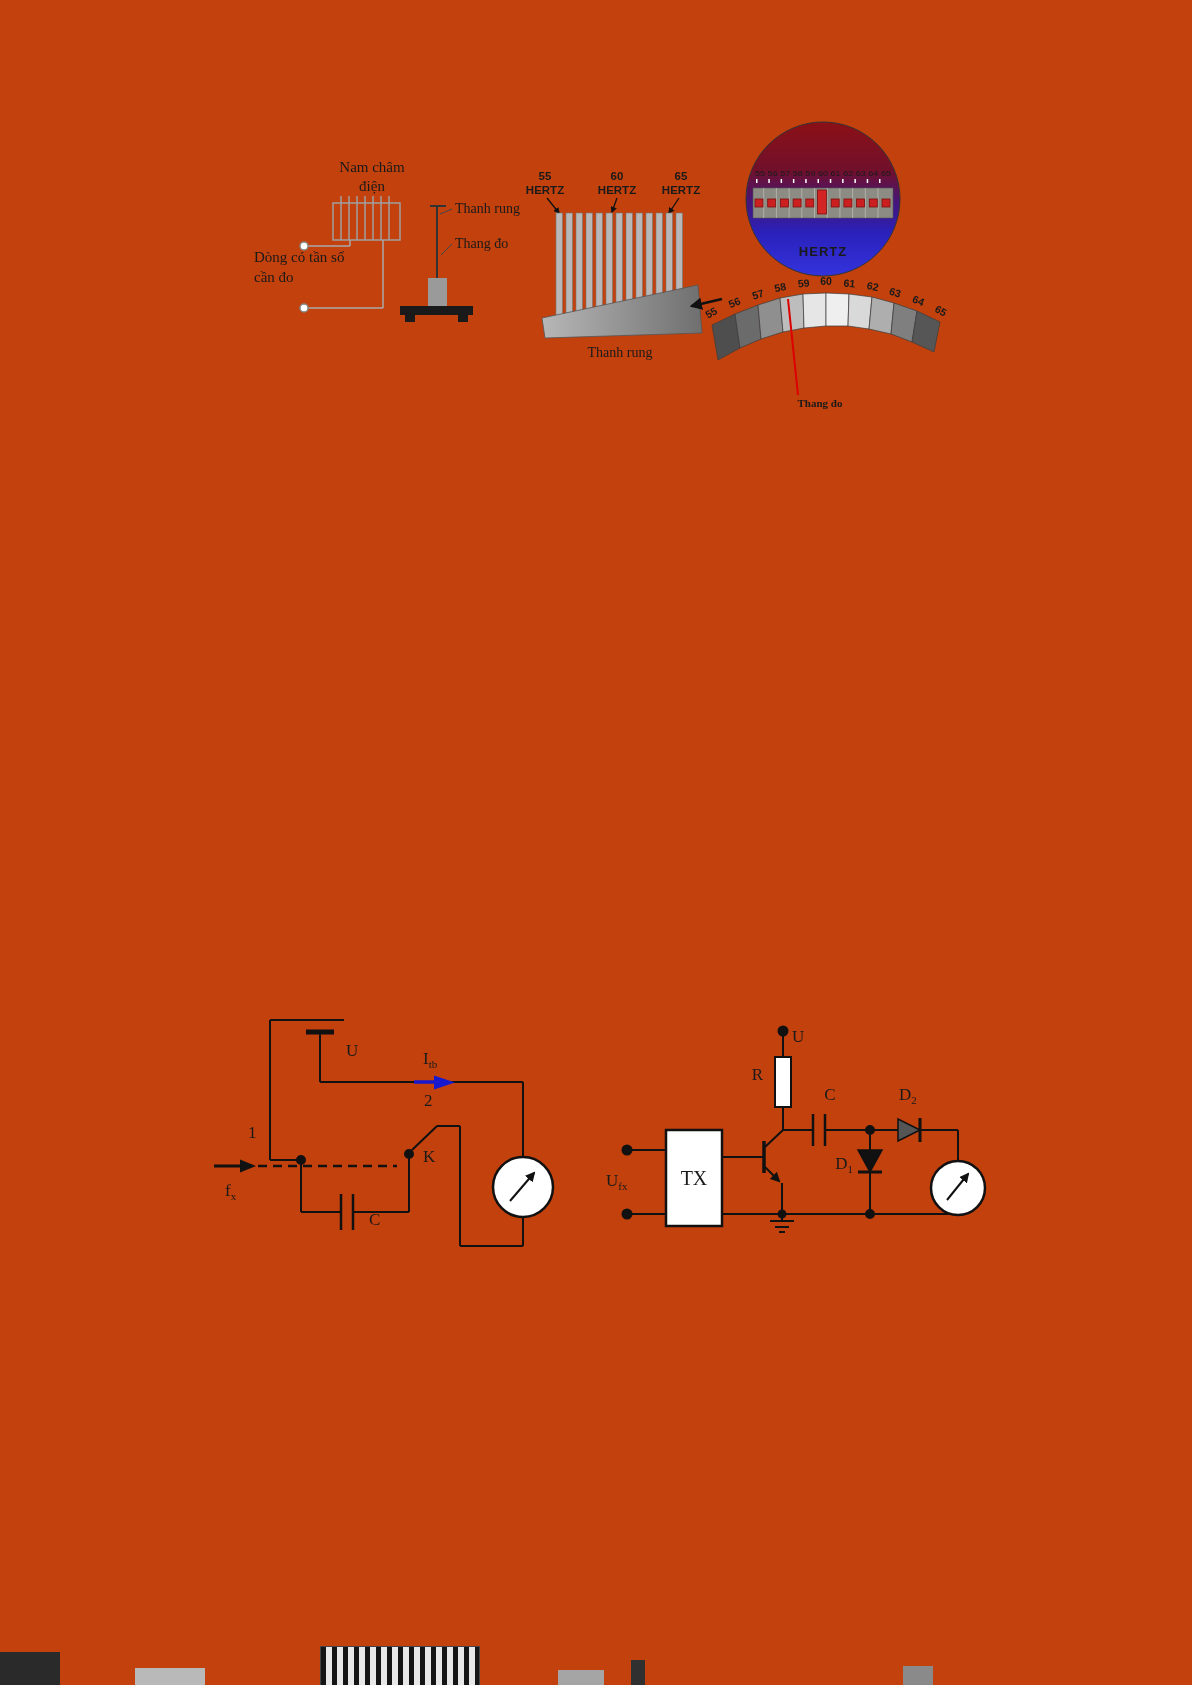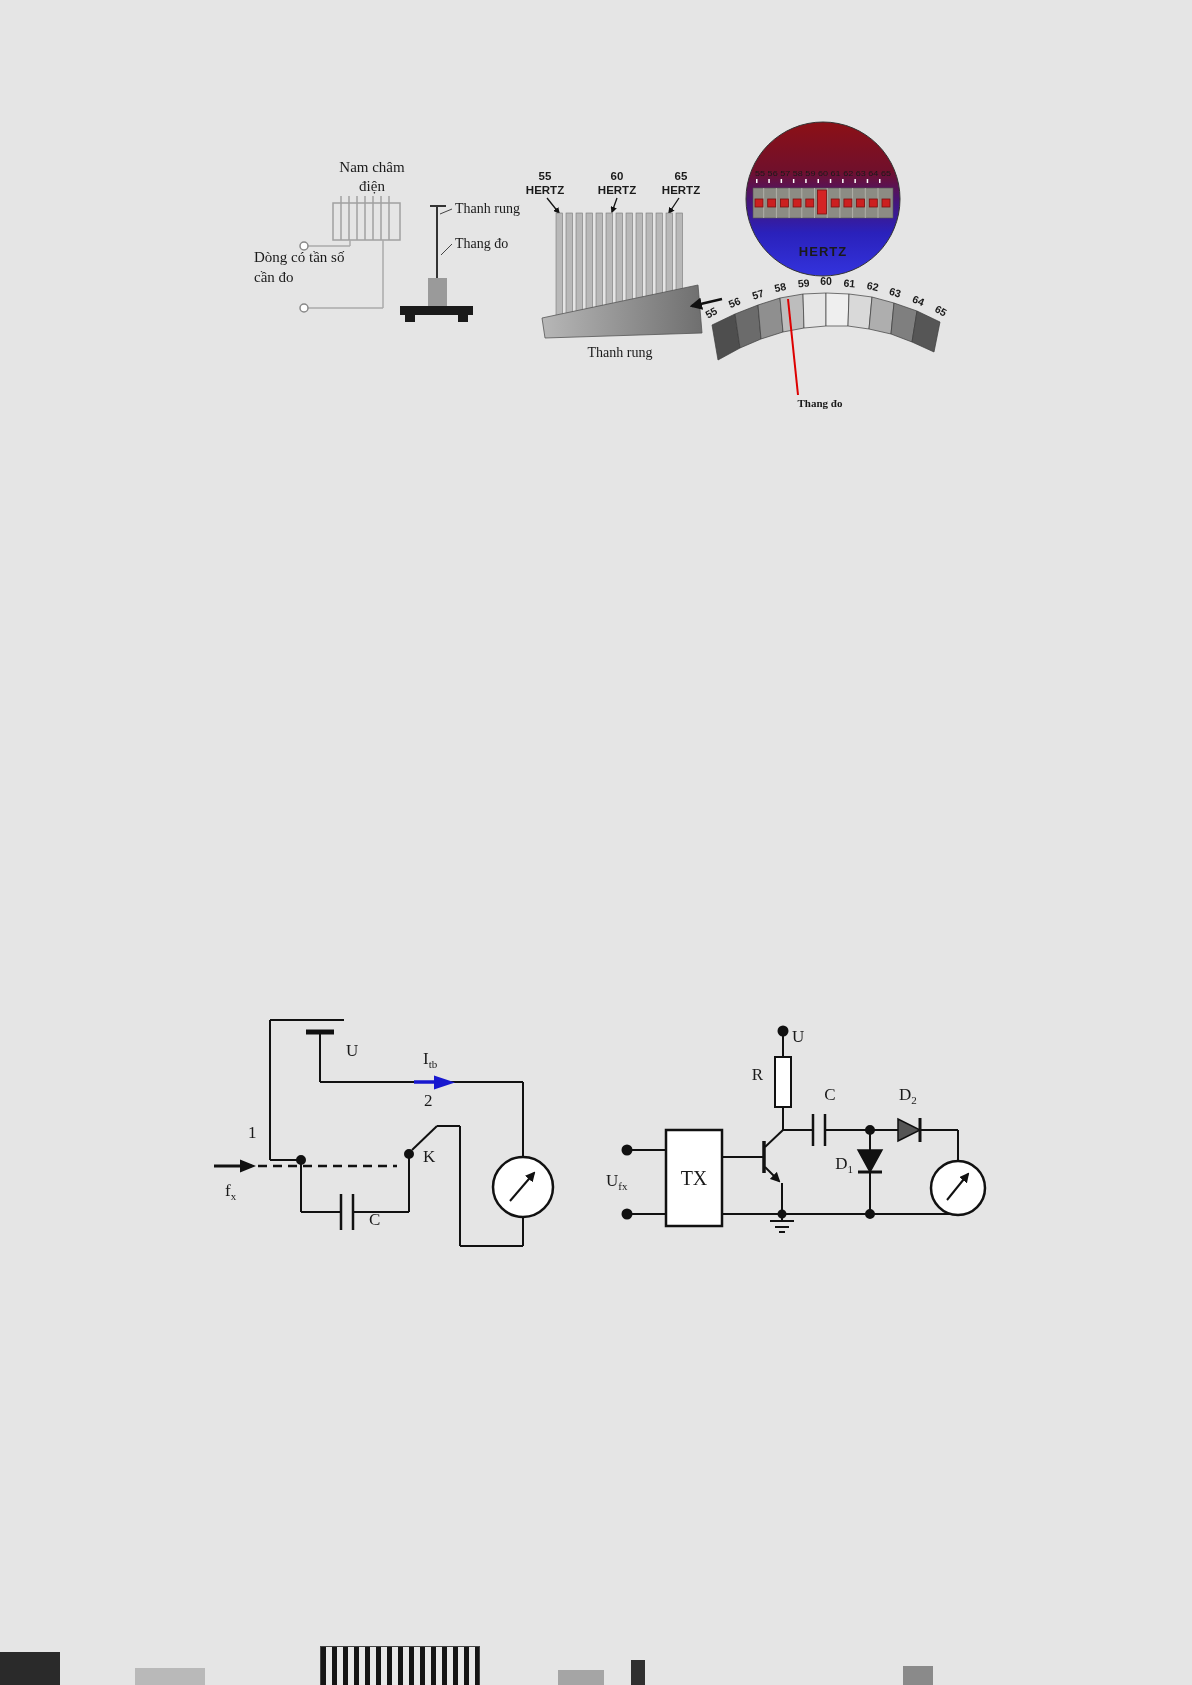--- a/index.html
+++ b/index.html
@@ -3,7 +3,7 @@
 <meta charset="utf-8">
 <style>
   html,body{margin:0;padding:0;background:#fff;}
-  .page{position:relative;width:1192px;height:1685px;background:#e5e5e5;overflow:hidden;
+  .page{position:relative;width:1192px;height:1685px;background:#c2410c;overflow:hidden;
         font-family:"Liberation Serif",serif;}
   .fig{position:absolute;left:0;}
   .fig-top{top:110px;}

